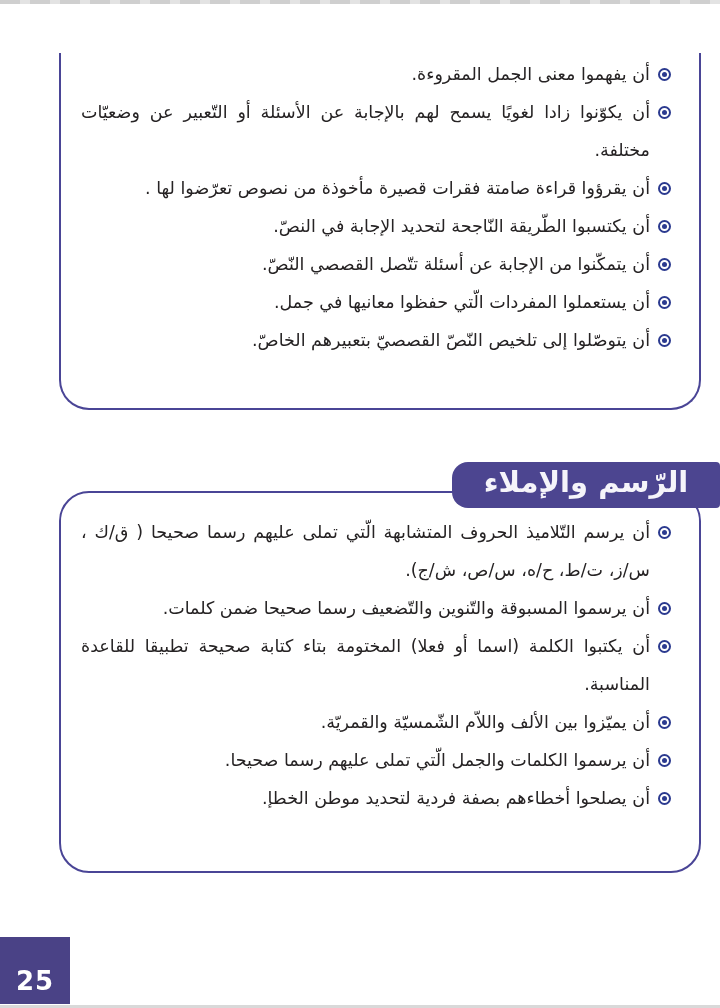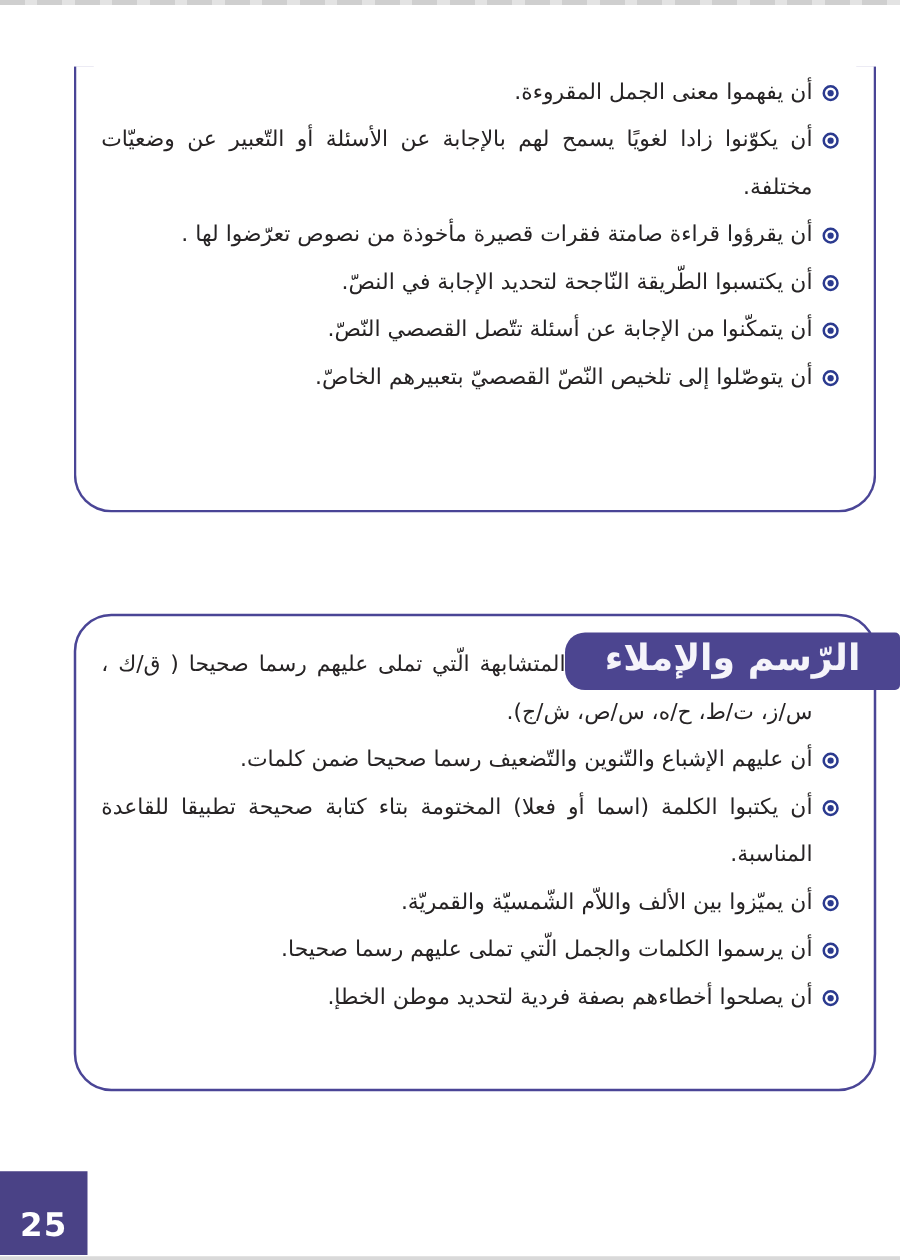--- a/index.html
+++ b/index.html
@@ -141,6 +141,10 @@
       </li>
 
 
+      <li>
+        <span class="bullet"></span>
+        <span class="txt">أن يستعملوا المفردات الّتي حفظوا معانيها في جمل.</span>
+      </li>
 
       <li>
         <span class="bullet"></span>

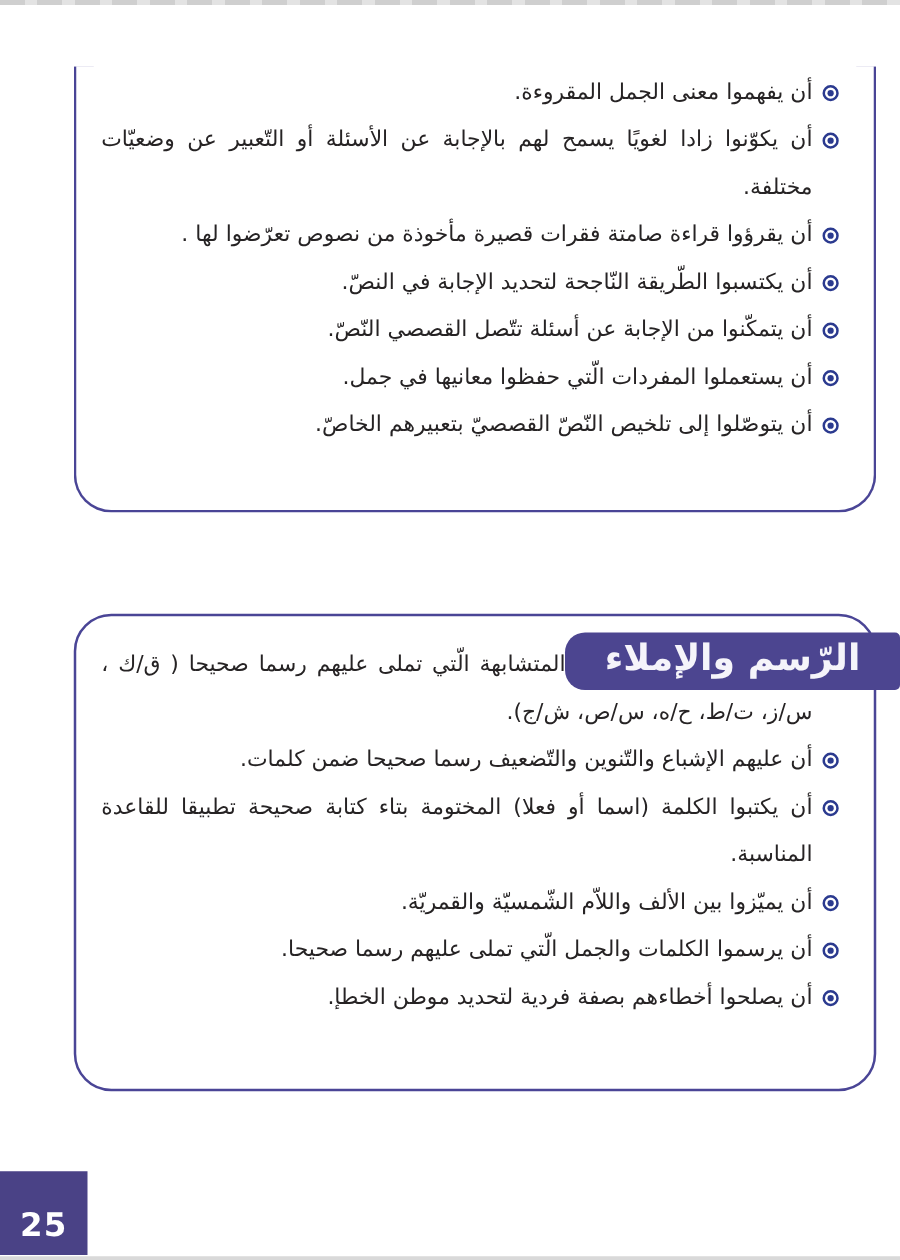--- a/index.html
+++ b/index.html
@@ -81,7 +81,6 @@
     display:flex;align-items:center;justify-content:center;
     z-index:2;
     direction:rtl;
-    margin-top:44px;
   }
   .title-banner .title-text{
     color:#f5f4fa;

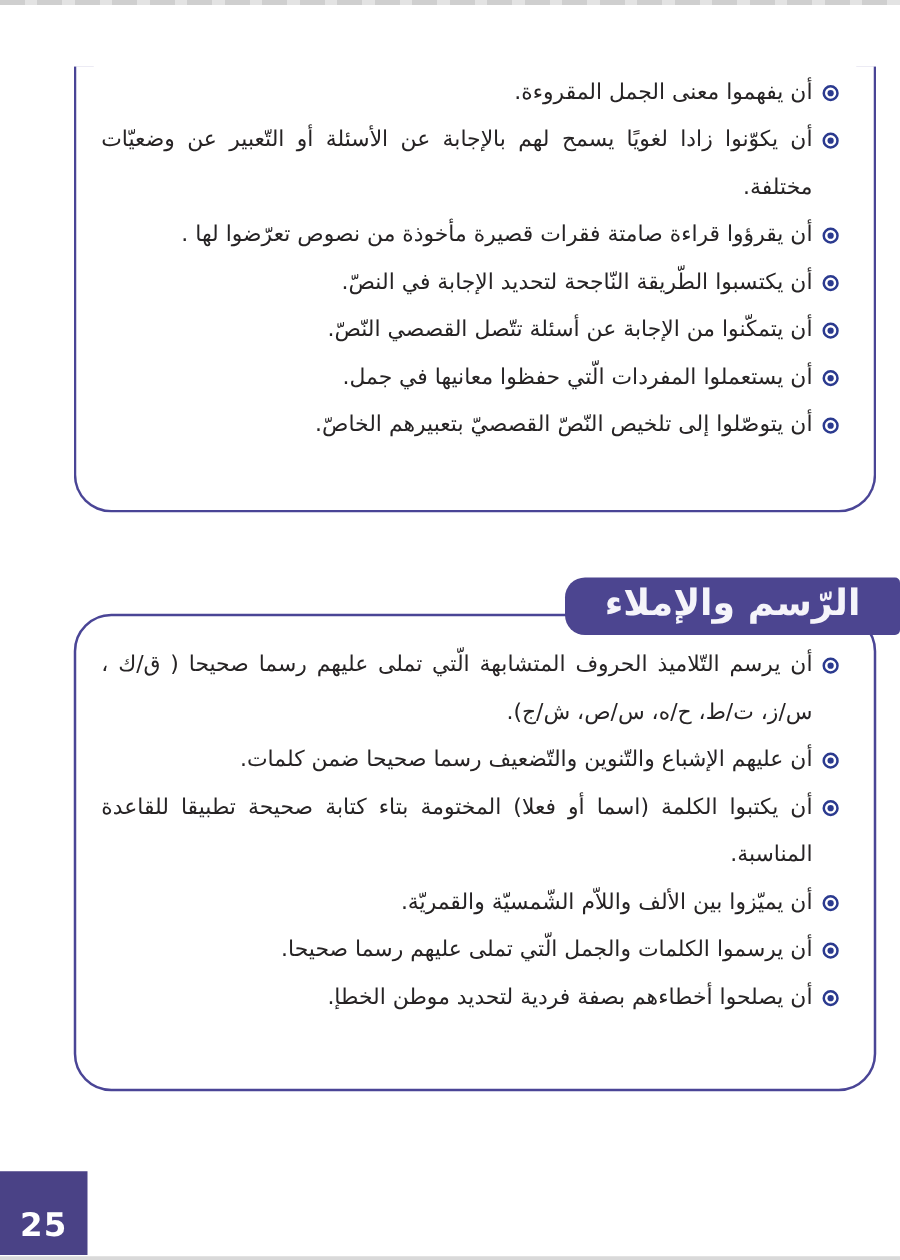--- a/index.html
+++ b/index.html
@@ -166,7 +166,7 @@
 
       <li>
         <span class="bullet"></span>
-        <span class="txt">أن عليهم الإشباع والتّنوين والتّضعيف رسما صحيحا ضمن كلمات.</span>
+        <span class="txt">أن يرسموا المسبوقة والتّنوين والتّضعيف رسما صحيحا ضمن كلمات.</span>
       </li>
 
       <li>

